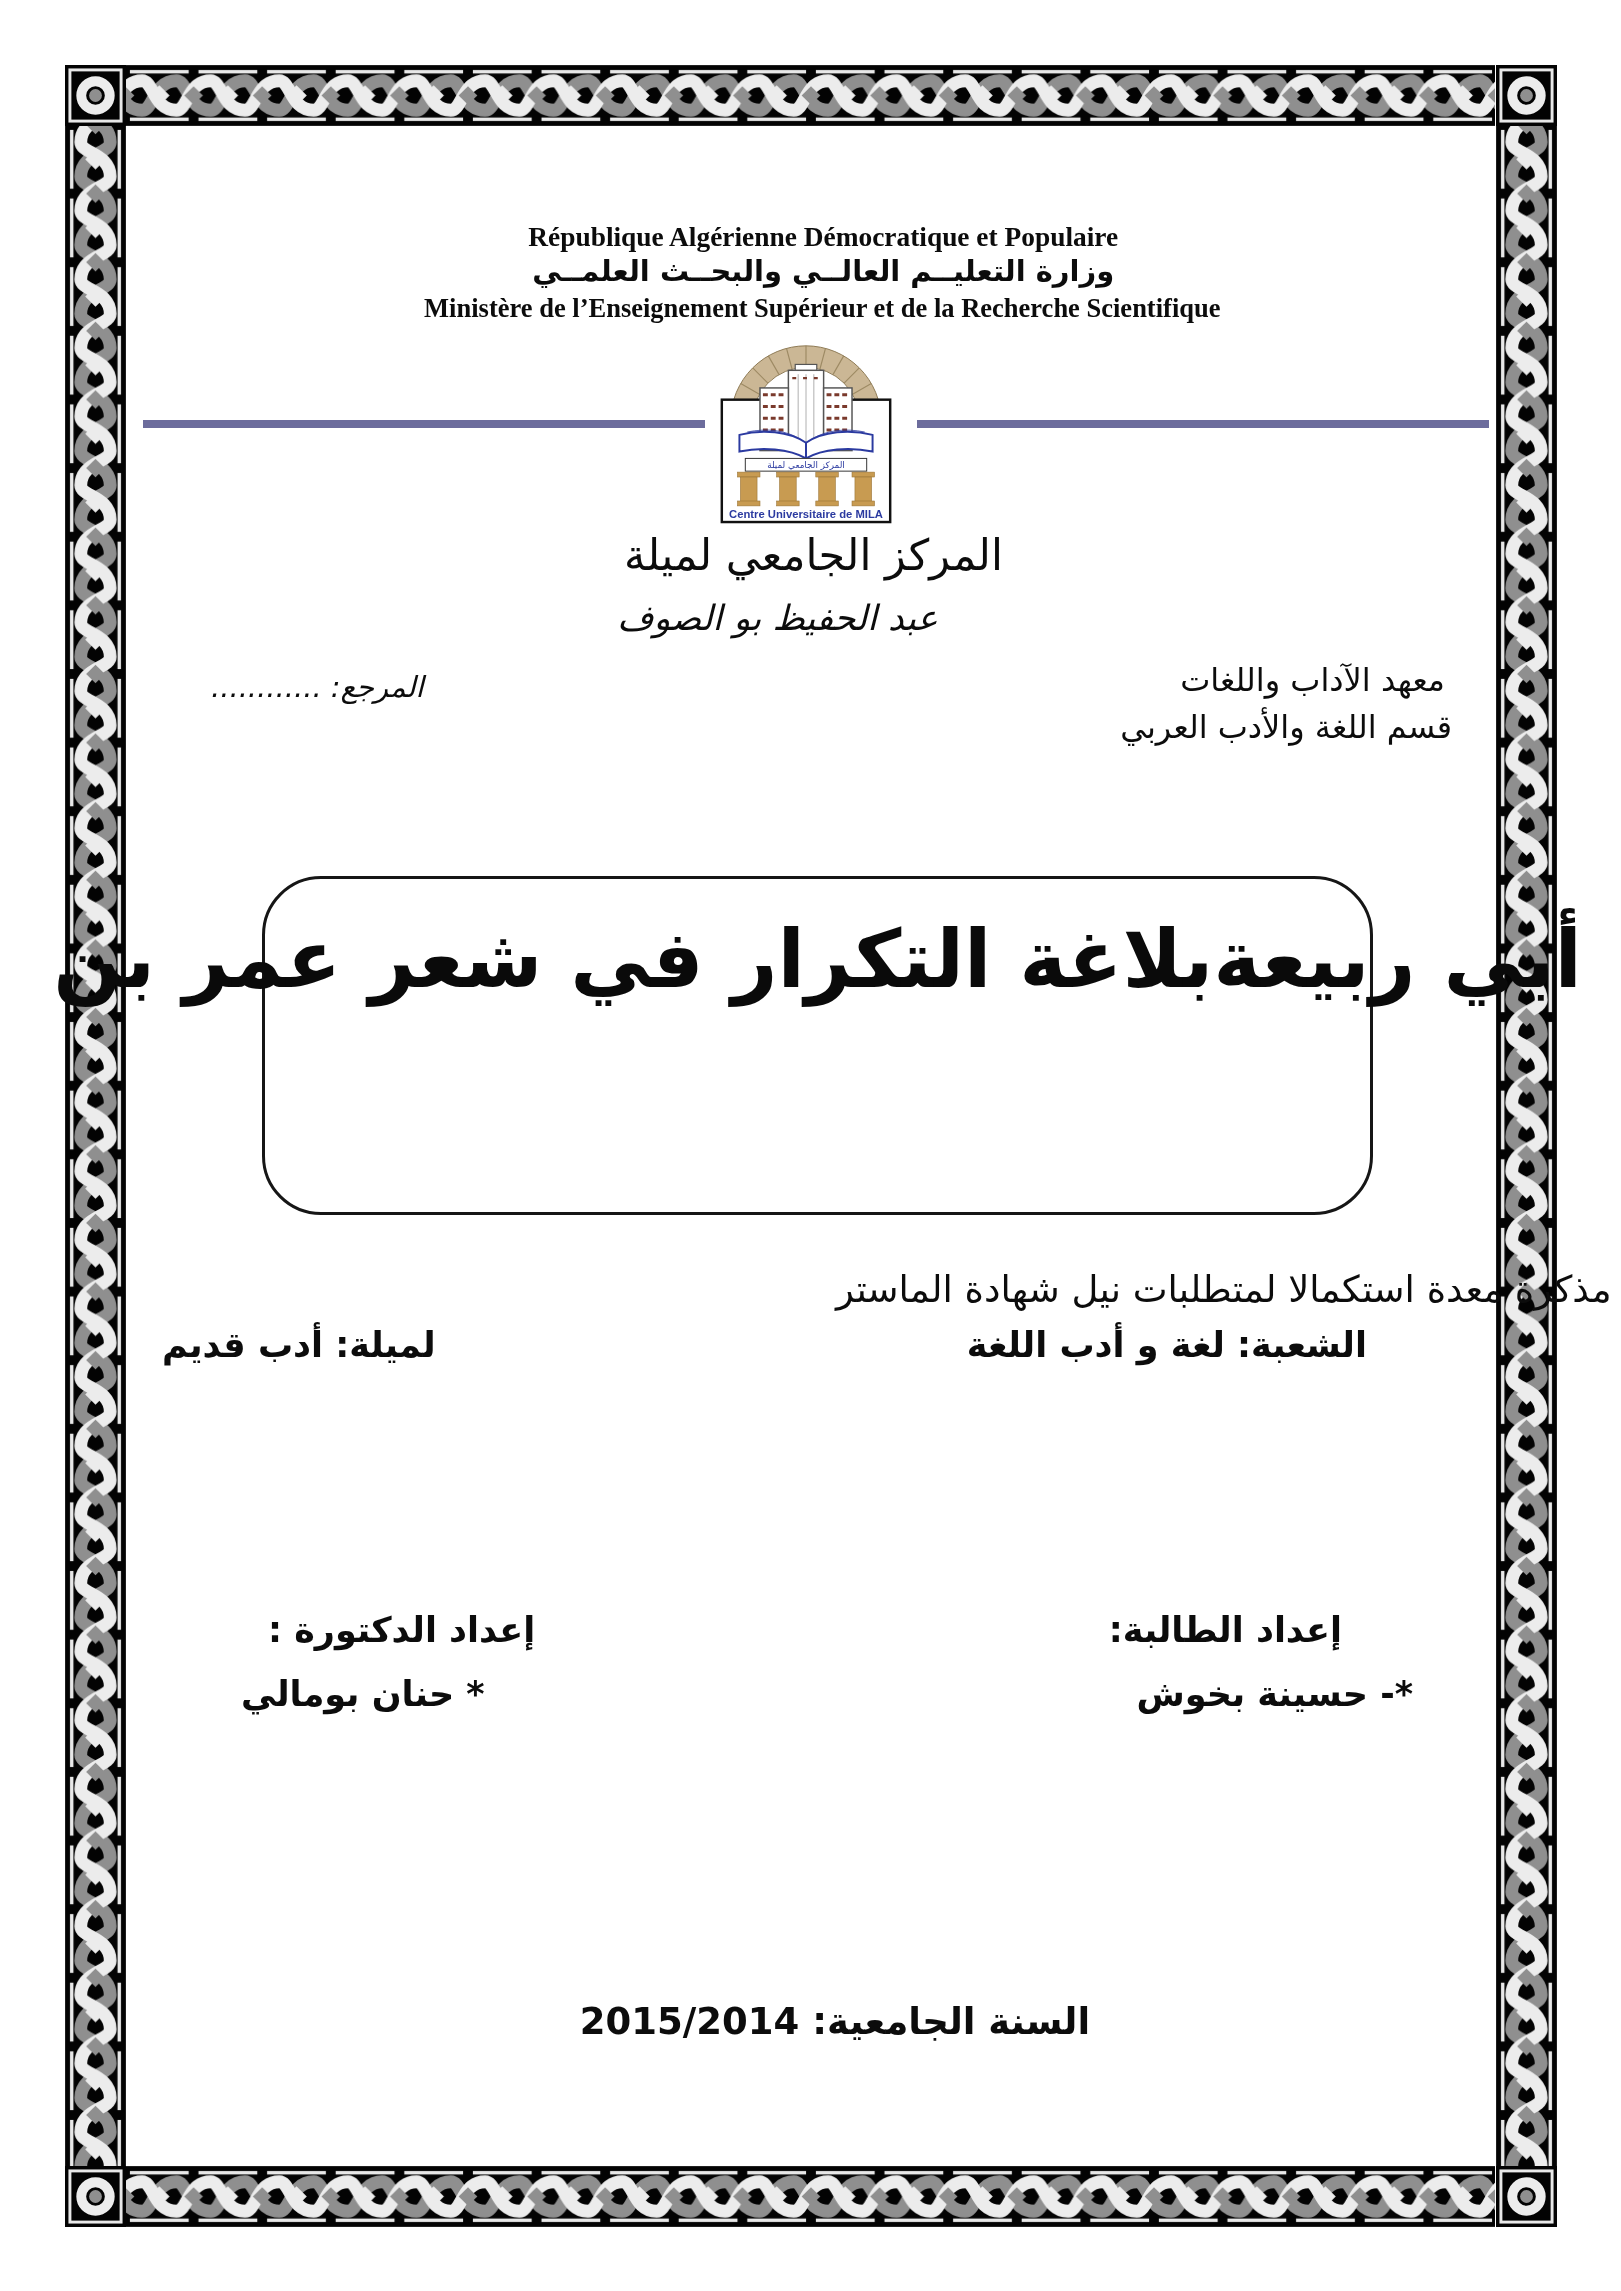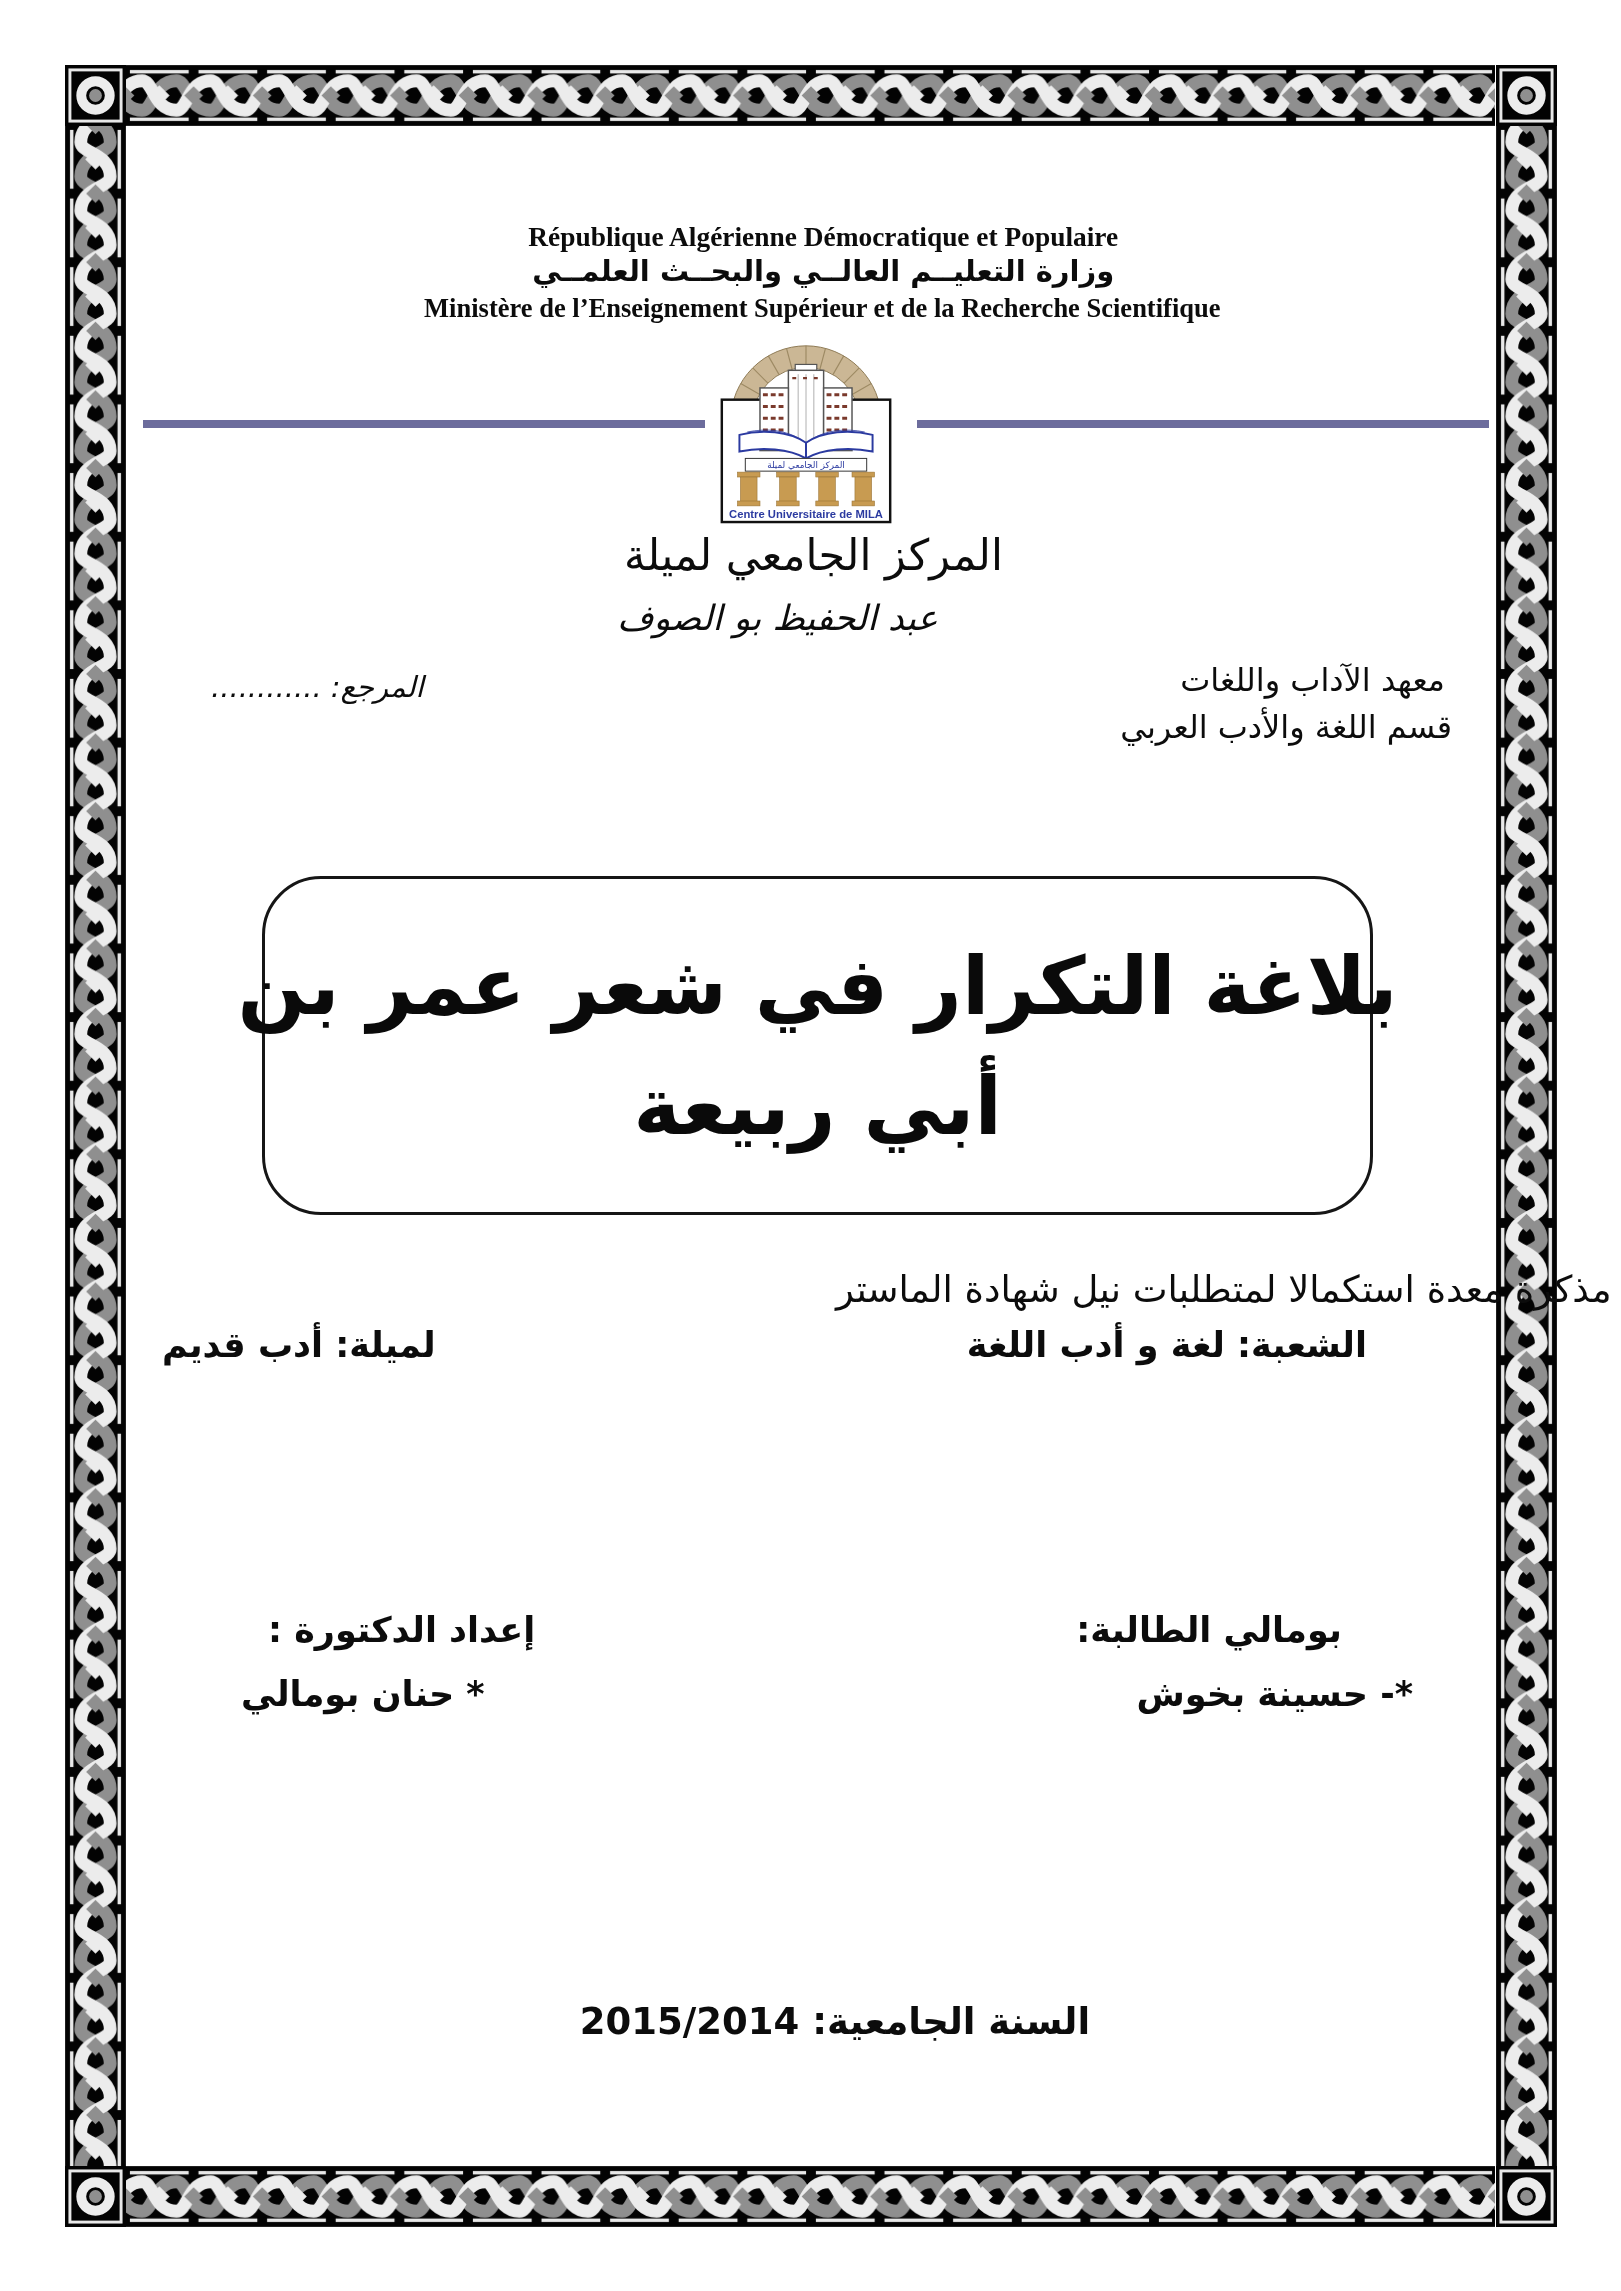--- a/index.html
+++ b/index.html
@@ -42,8 +42,8 @@
   .title-box{
     position:absolute;left:262px;top:876px;width:1111px;height:339px;
     border:3.9px solid #161616;border-radius:59px;box-sizing:border-box;
-    display:flex;flex-direction:column;align-items:center;justify-content:center;
-    padding-top:2px;
+    display:flex;flex-direction:row;align-items:flex-start;justify-content:center;
+    padding-top:21px;
   }
   .title-line{direction:rtl;font-size:80px;font-weight:bold;line-height:1.5;white-space:nowrap;color:#0a0a0a;}
 

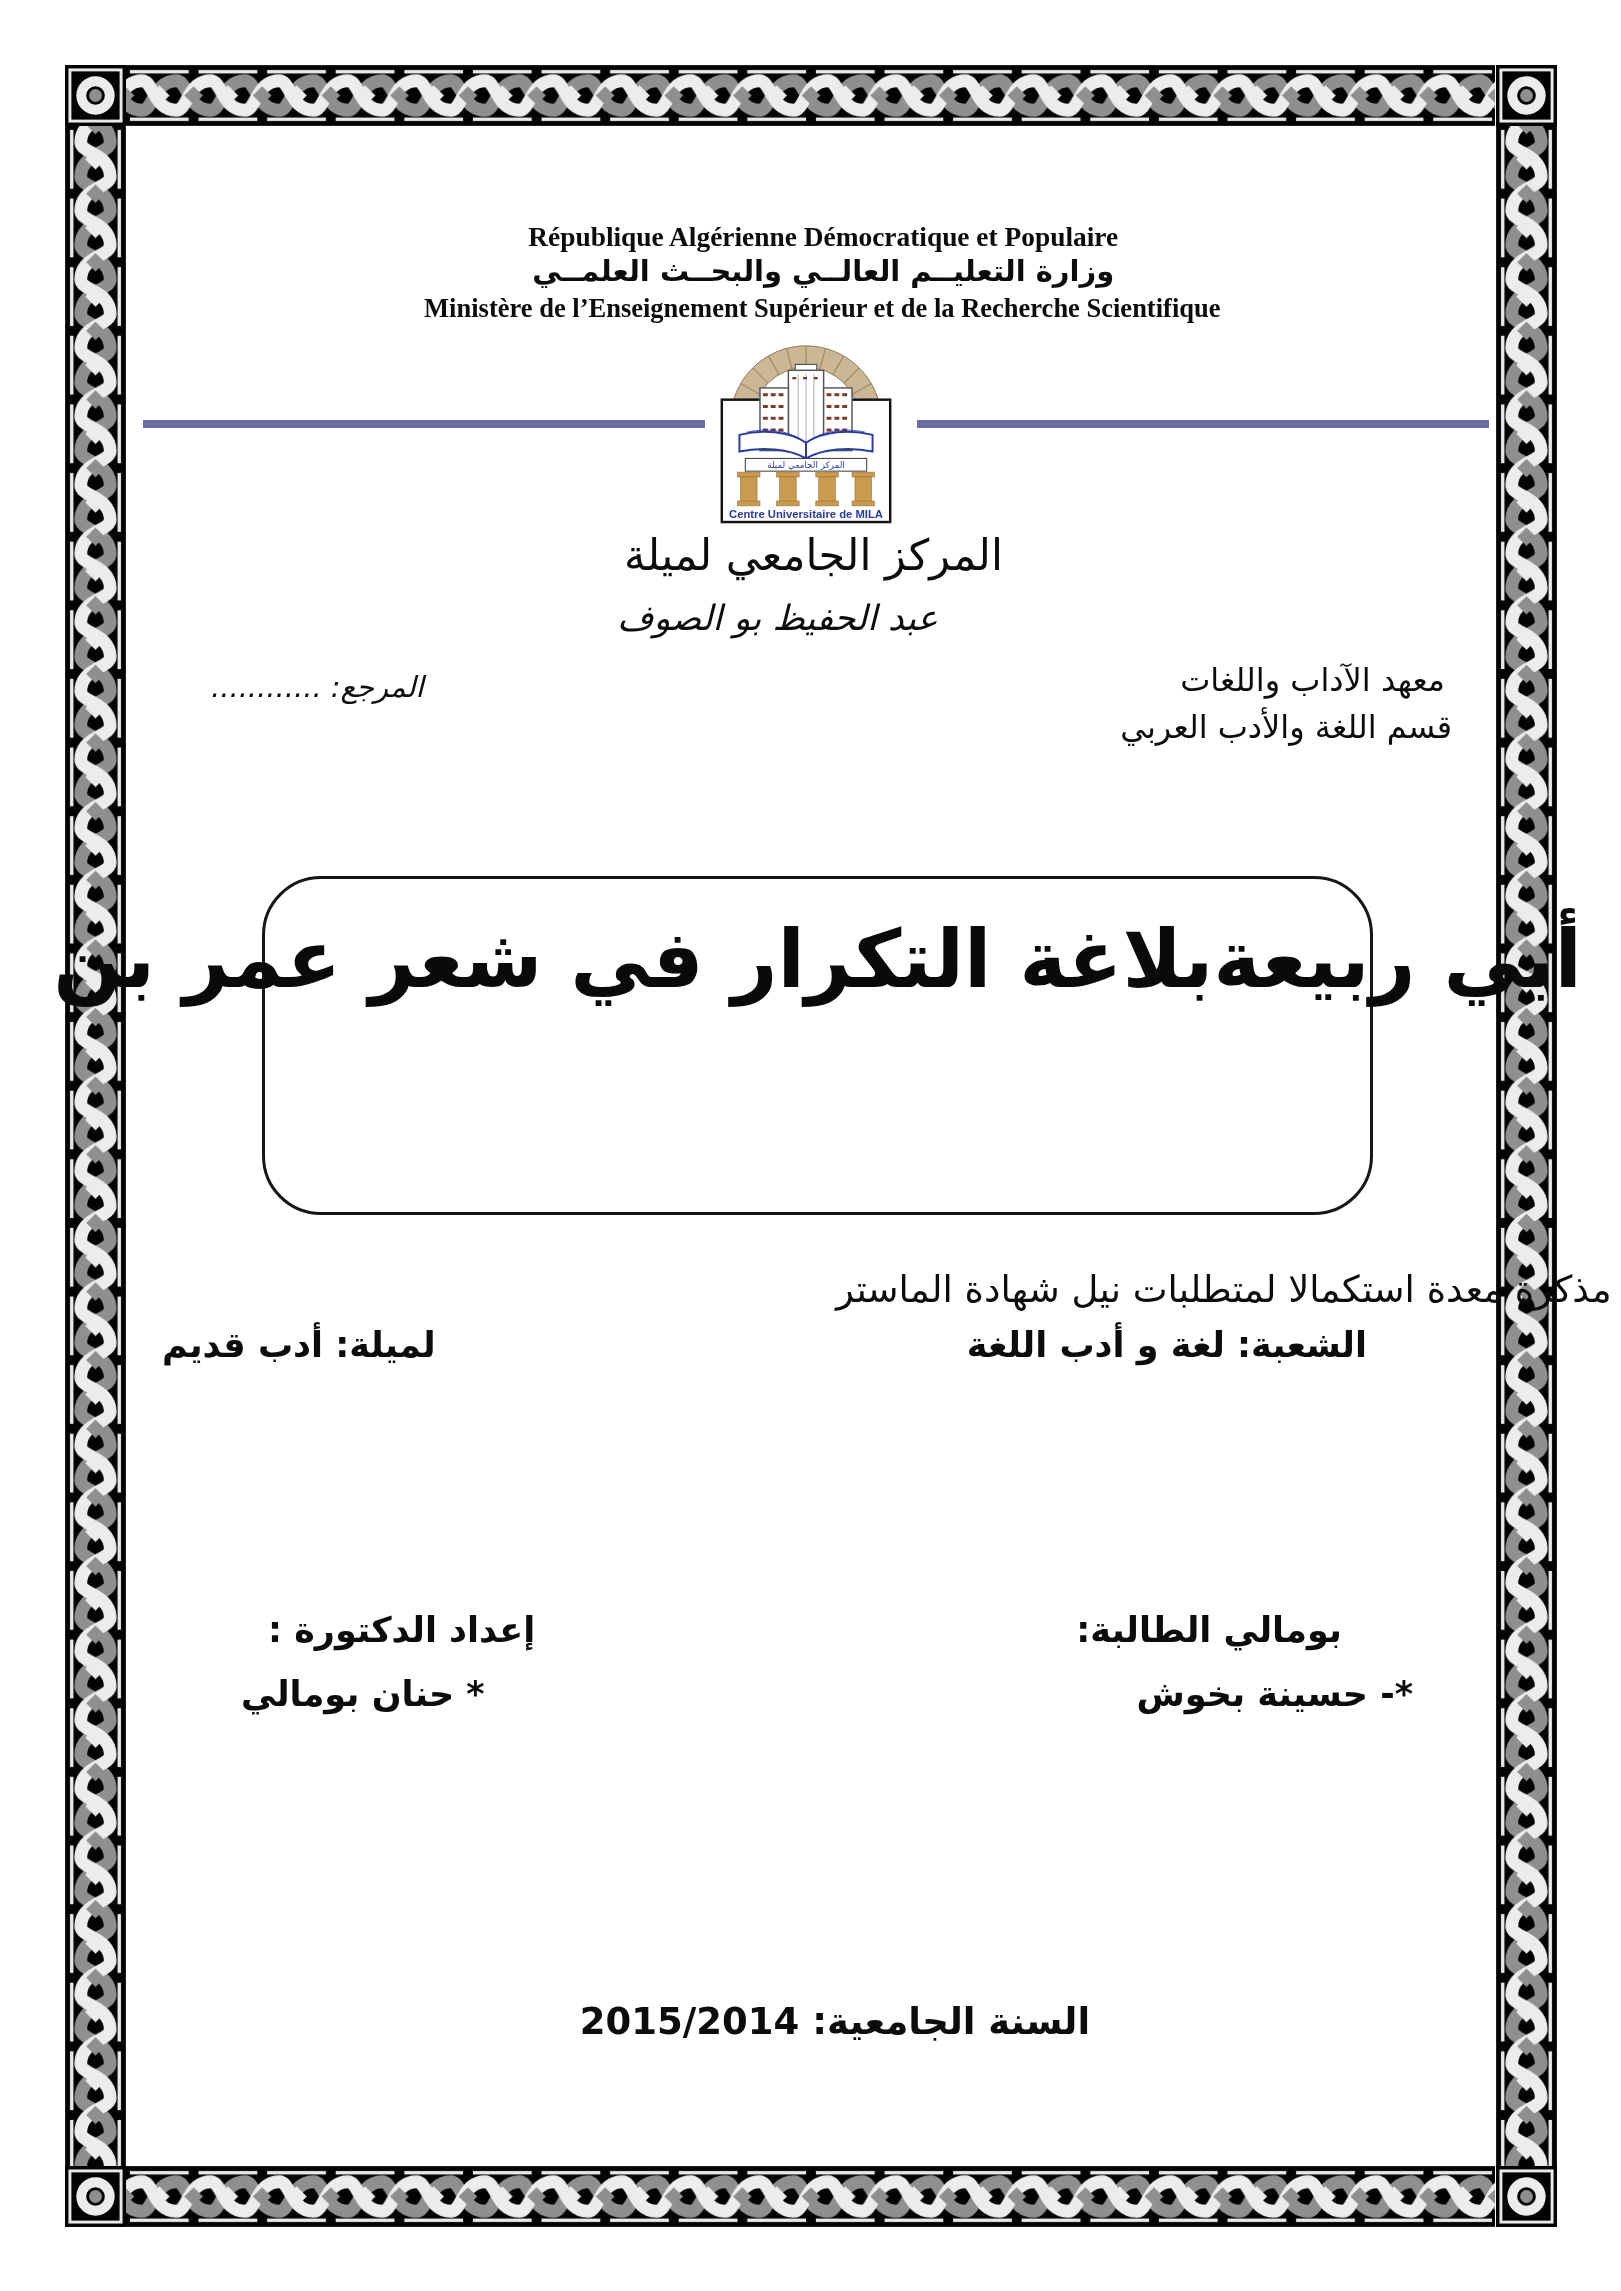--- a/index.html
+++ b/index.html
@@ -217,7 +217,7 @@
   <div class="abs rtl b branch">الشعبة: لغة و أدب اللغة</div>
   <div class="abs rtl b spec">لميلة: أدب قديم</div>
 
-  <div class="abs rtl b prep-label">بومالي الطالبة:</div>
+  <div class="abs rtl b prep-label">إعداد الطالبة:</div>
   <div class="abs rtl b sup-label">إعداد الدكتورة :</div>
   <div class="abs rtl b student">*- حسينة بخوش</div>
   <div class="abs rtl b supervisor">* حنان بومالي</div>

